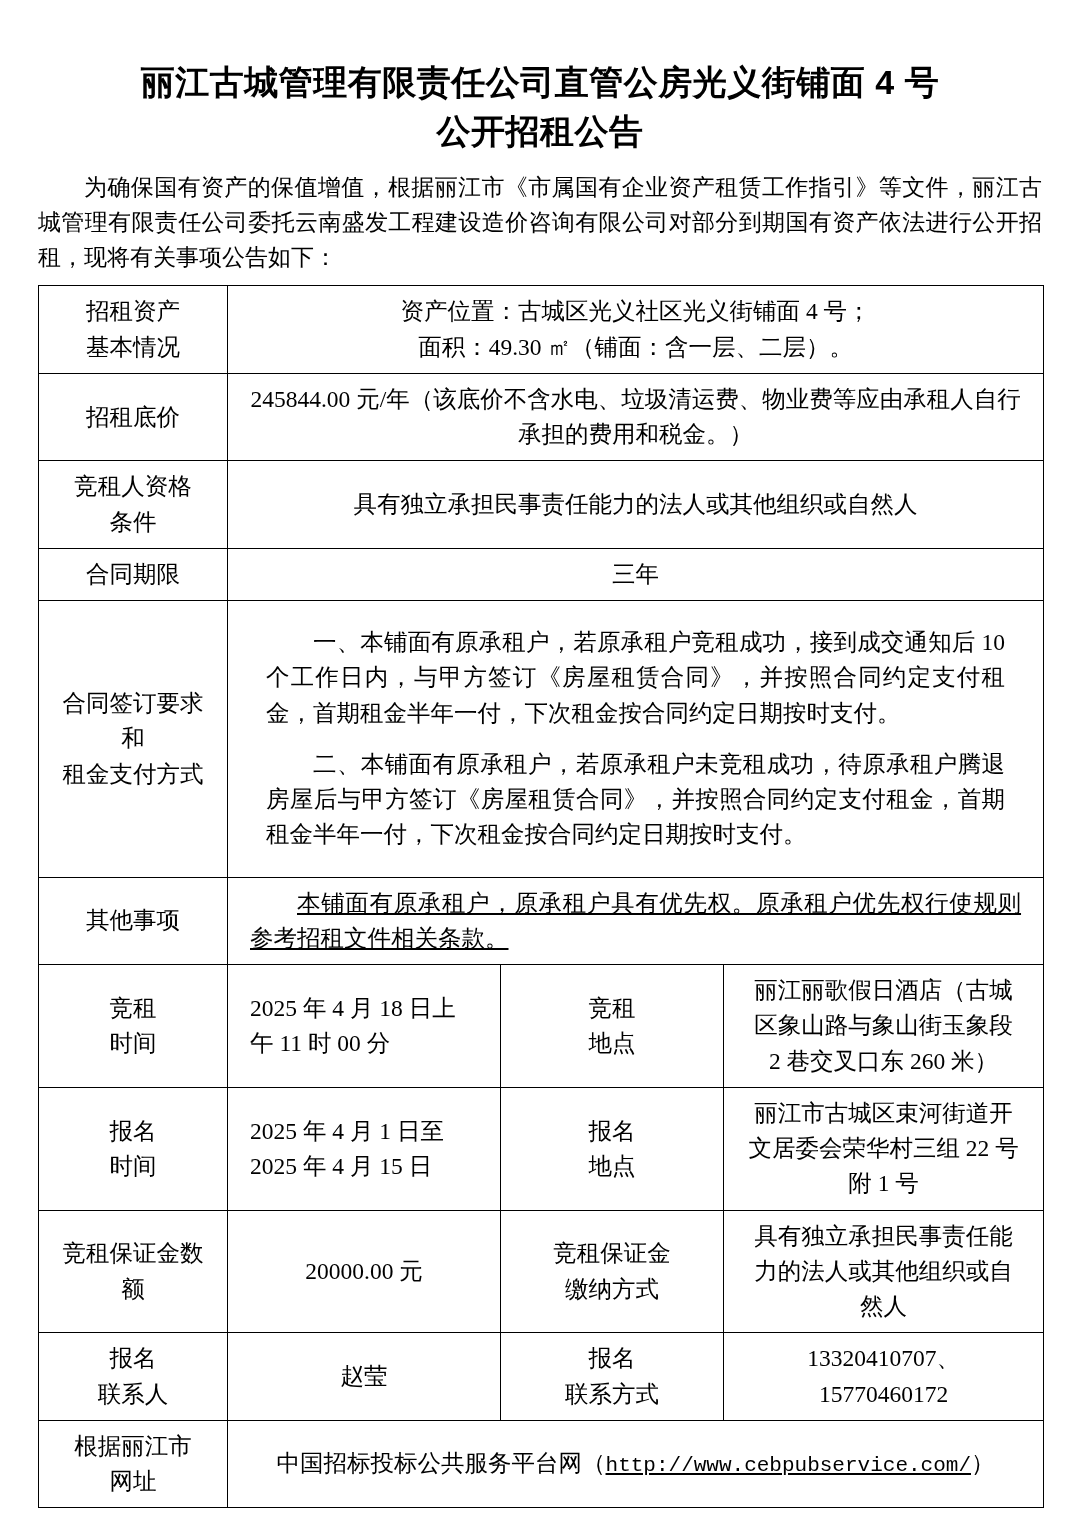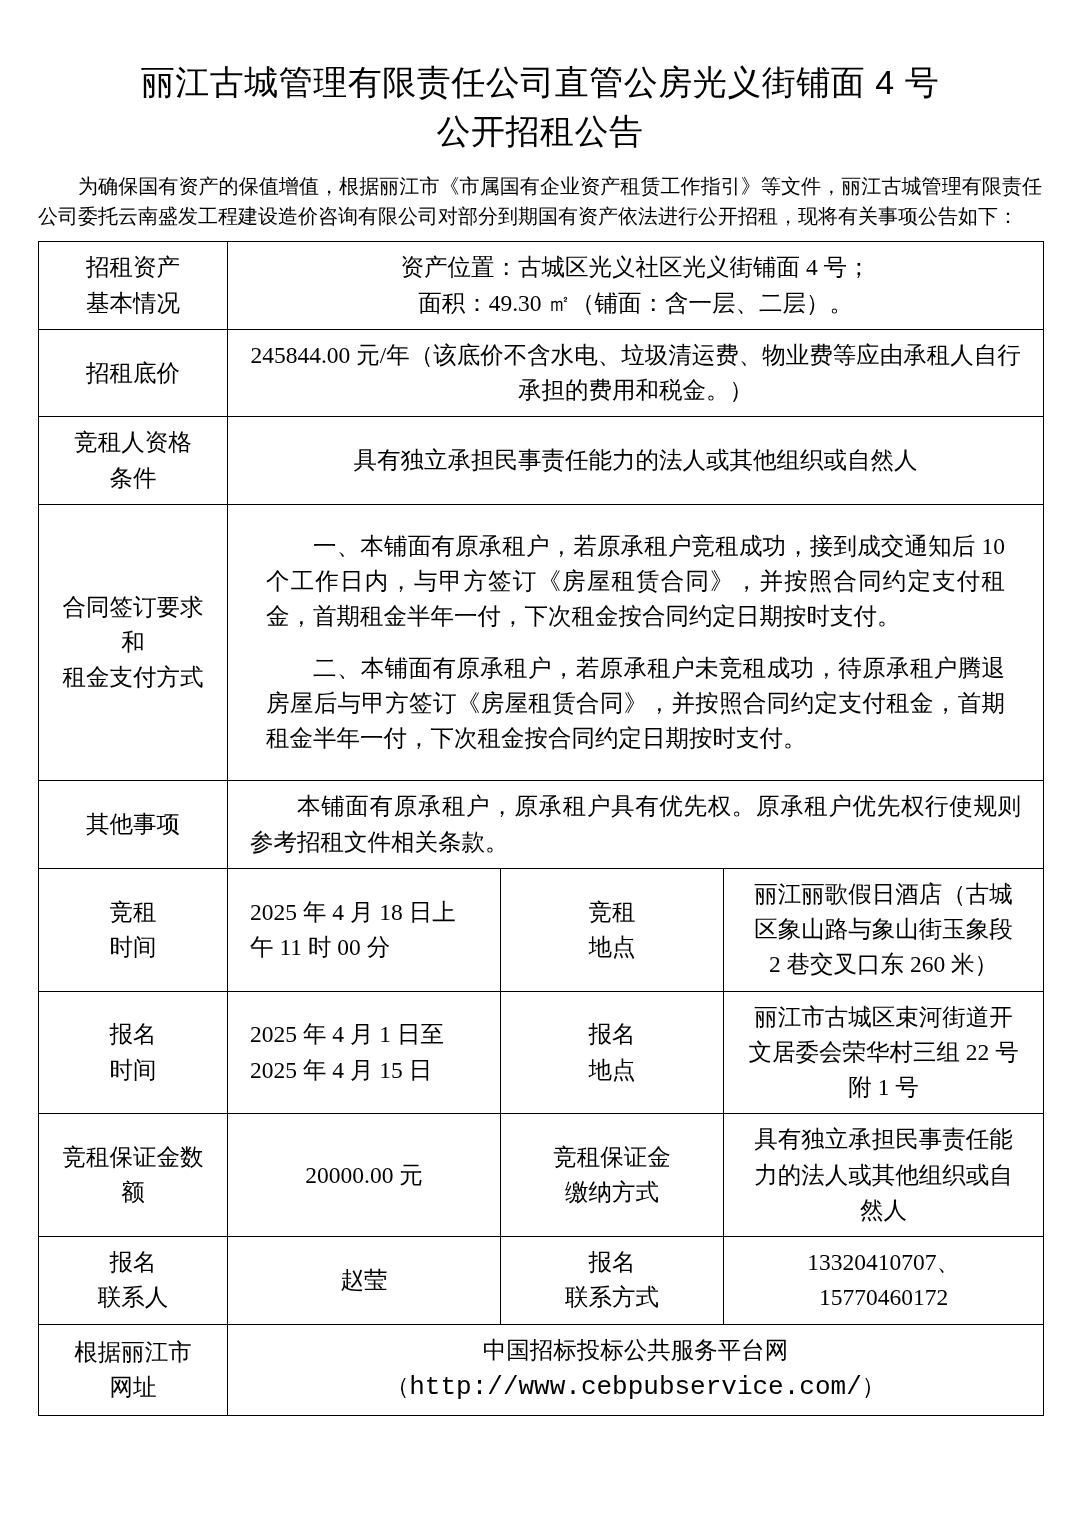--- a/index.html
+++ b/index.html
@@ -23,7 +23,7 @@
   }
   .doc-title {
     font-family: "Liberation Sans", "DejaVu Sans", sans-serif;
-    font-weight: normal;
+    font-weight: bold;
     font-size: 34px;
     line-height: 1.45;
     text-align: center;

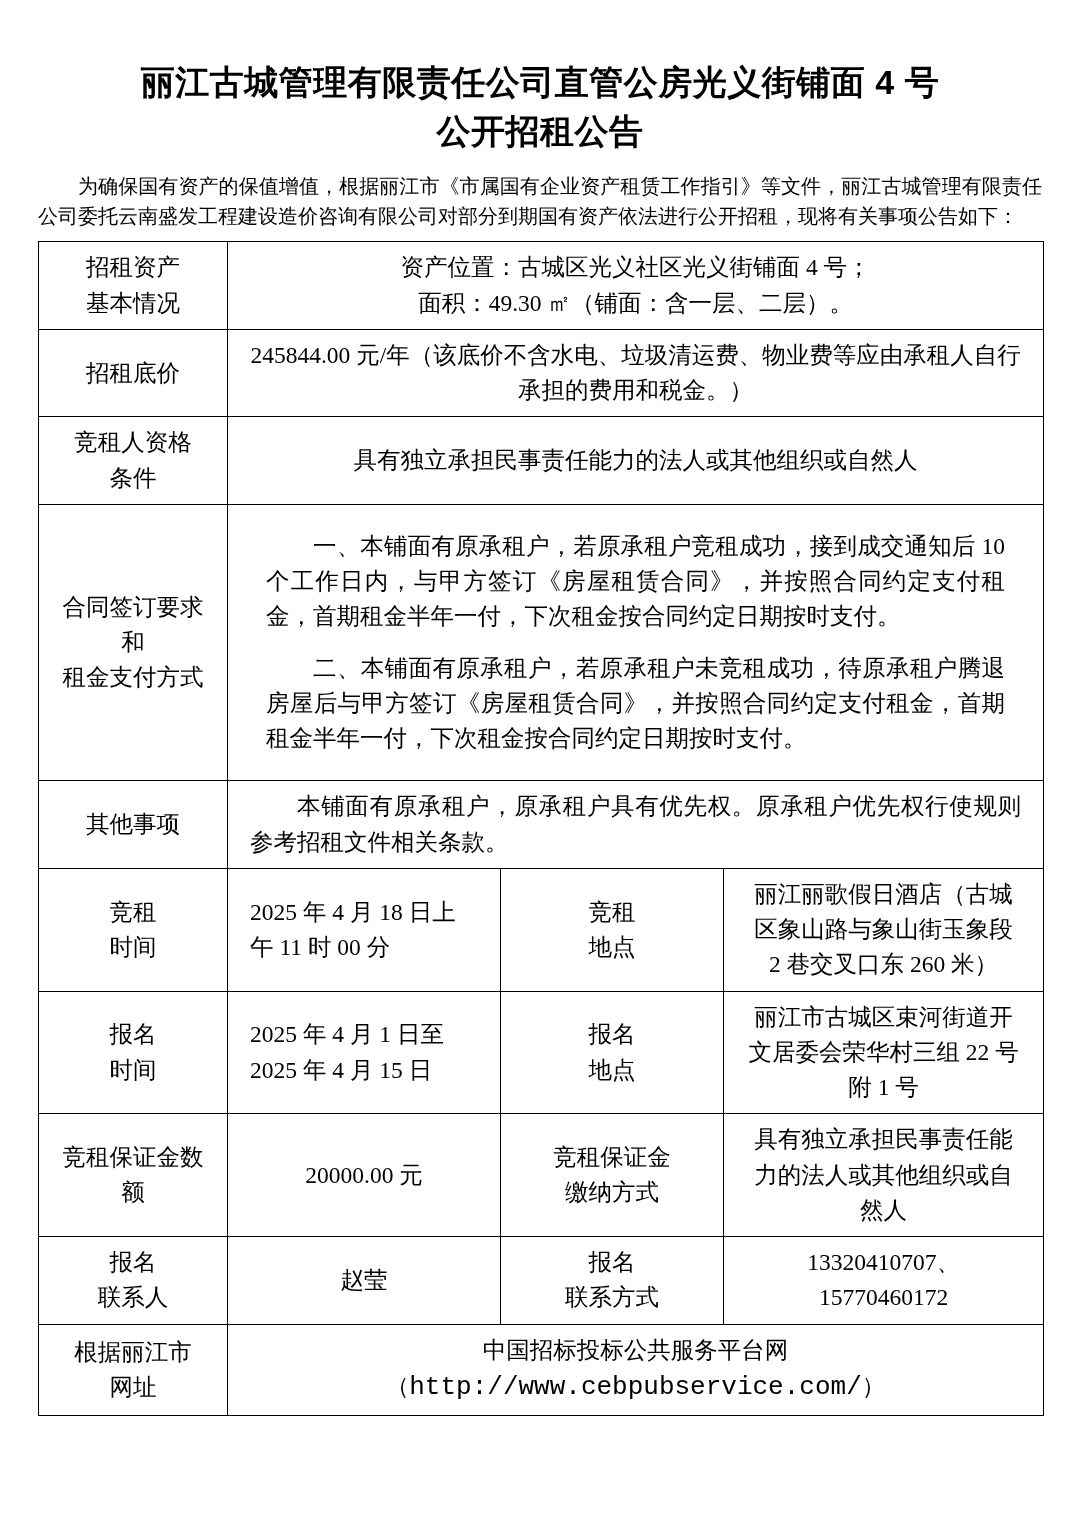--- a/index.html
+++ b/index.html
@@ -31,7 +31,7 @@
     margin: 18px 20px 14px 20px;
   }
   .intro {
-    font-size: 20px;
+    font-size: 23px;
     line-height: 1.52;
     text-align: justify;
     text-align-last: left;

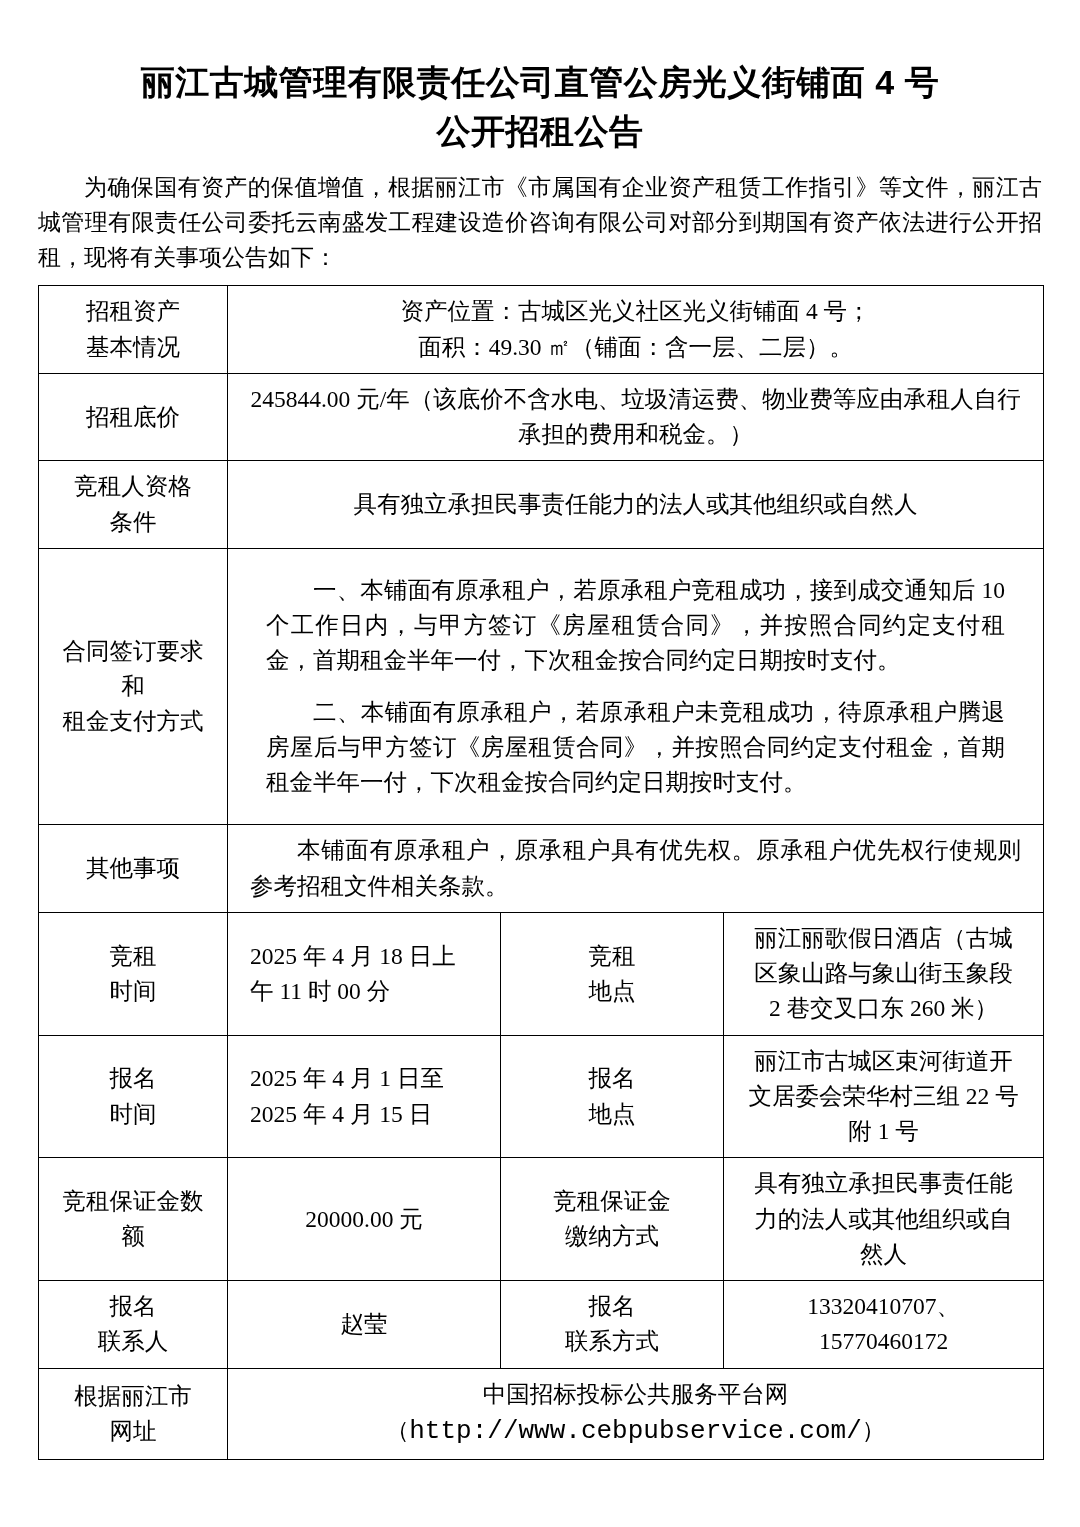--- a/index.html
+++ b/index.html
@@ -135,6 +135,10 @@
         <td class="ctr" colspan="3">具有独立承担民事责任能力的法人或其他组织或自然人</td>
       </tr>
 
+      <tr>
+        <td class="lbl">合同期限</td>
+        <td class="ctr" colspan="3">三年</td>
+      </tr>
 
       <tr>
         <td class="lbl two-line">

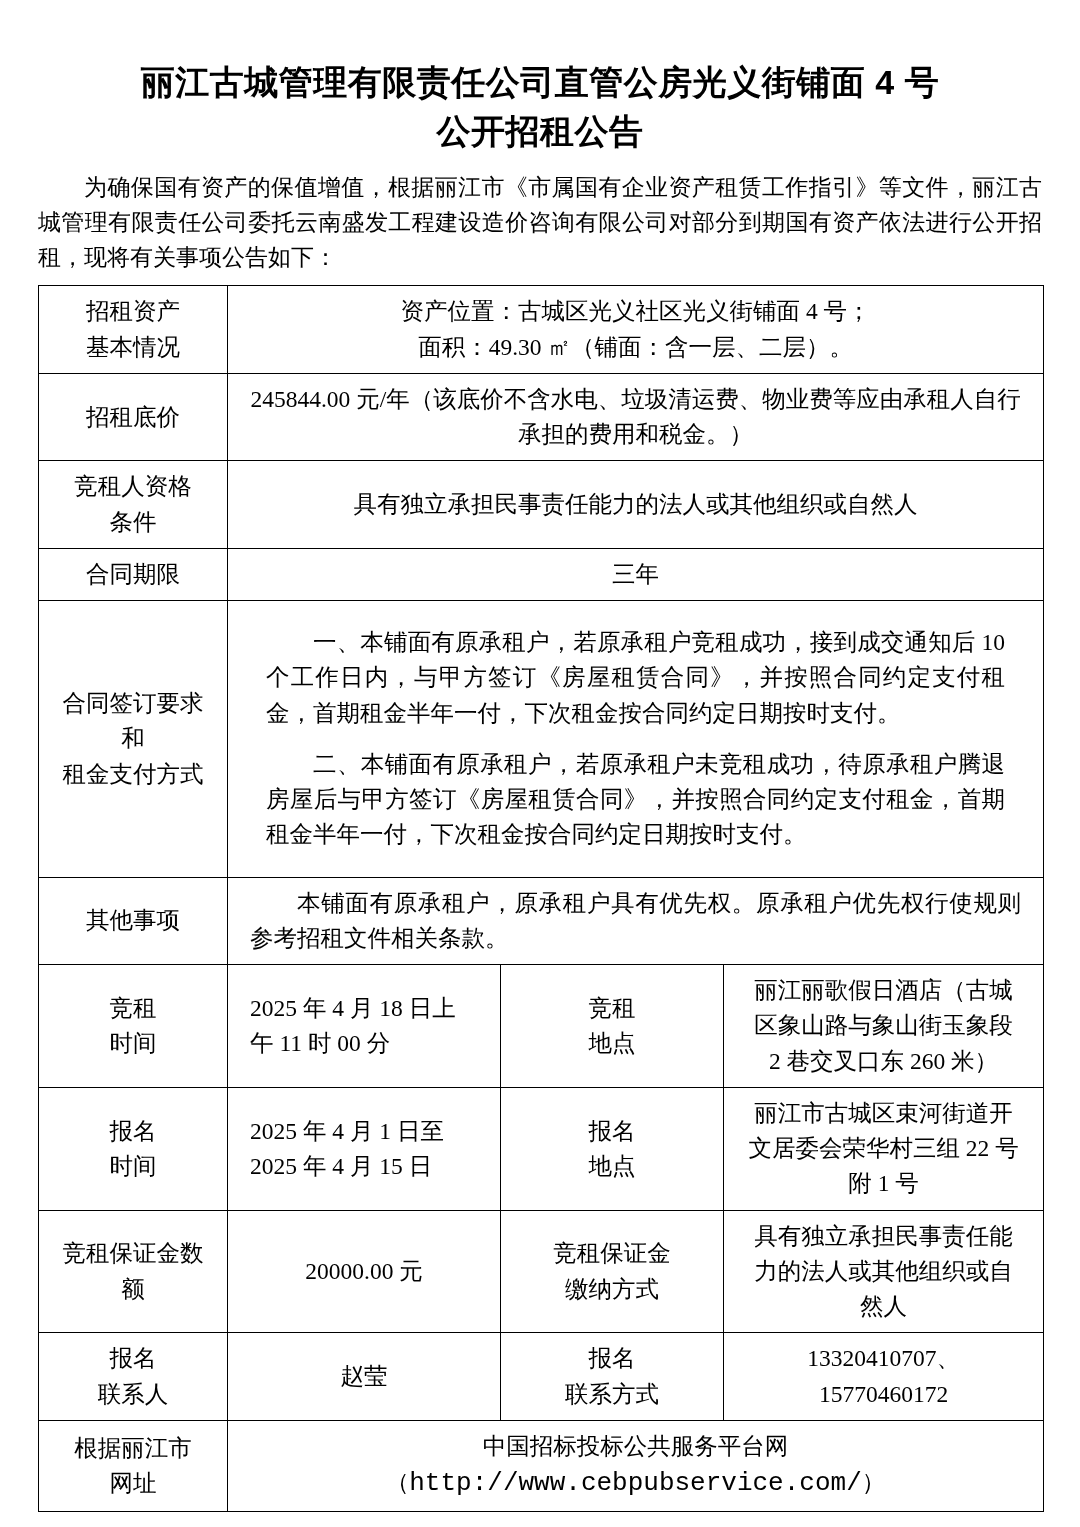--- a/index.html
+++ b/index.html
@@ -67,6 +67,7 @@
     text-align: justify;
     text-align-last: left;
     text-justify: inter-ideograph;
+    text-decoration: underline;
   }
   .indent {
     text-indent: 2em;

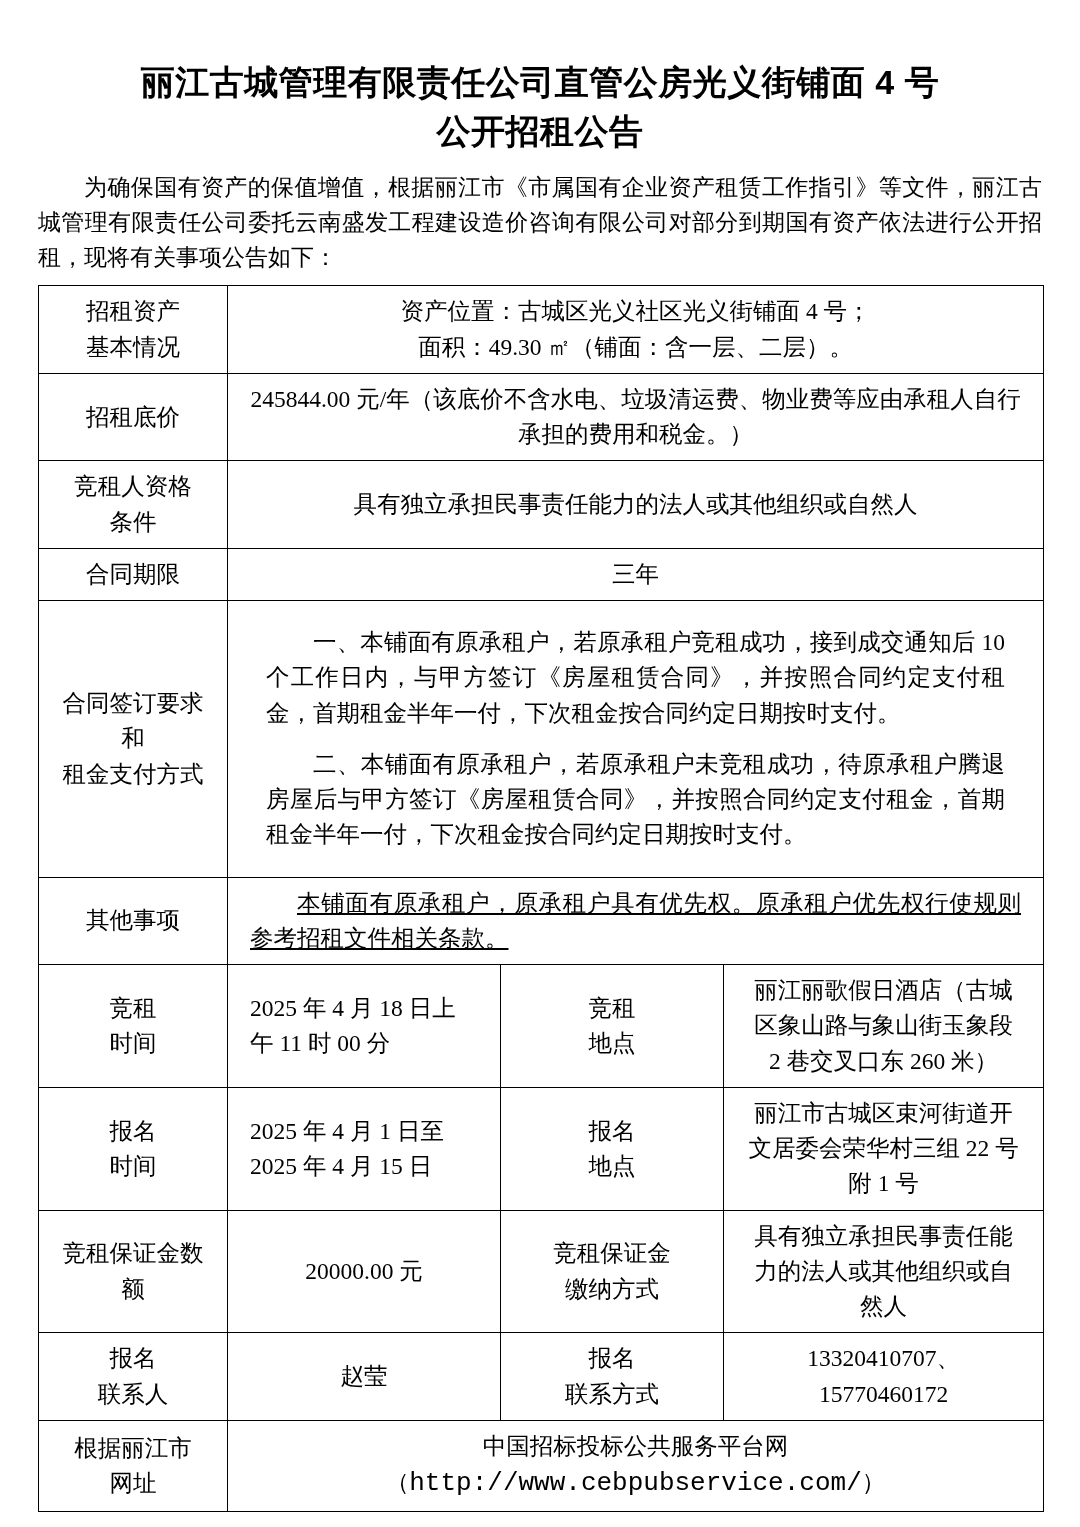--- a/index.html
+++ b/index.html
@@ -88,7 +88,8 @@
   }
   .url-text {
     font-family: "Liberation Mono", "DejaVu Sans Mono", monospace;
-    font-size: 26px;
+    font-size: 21px;
+    text-decoration: underline;
   }
 </style>
 </head>

